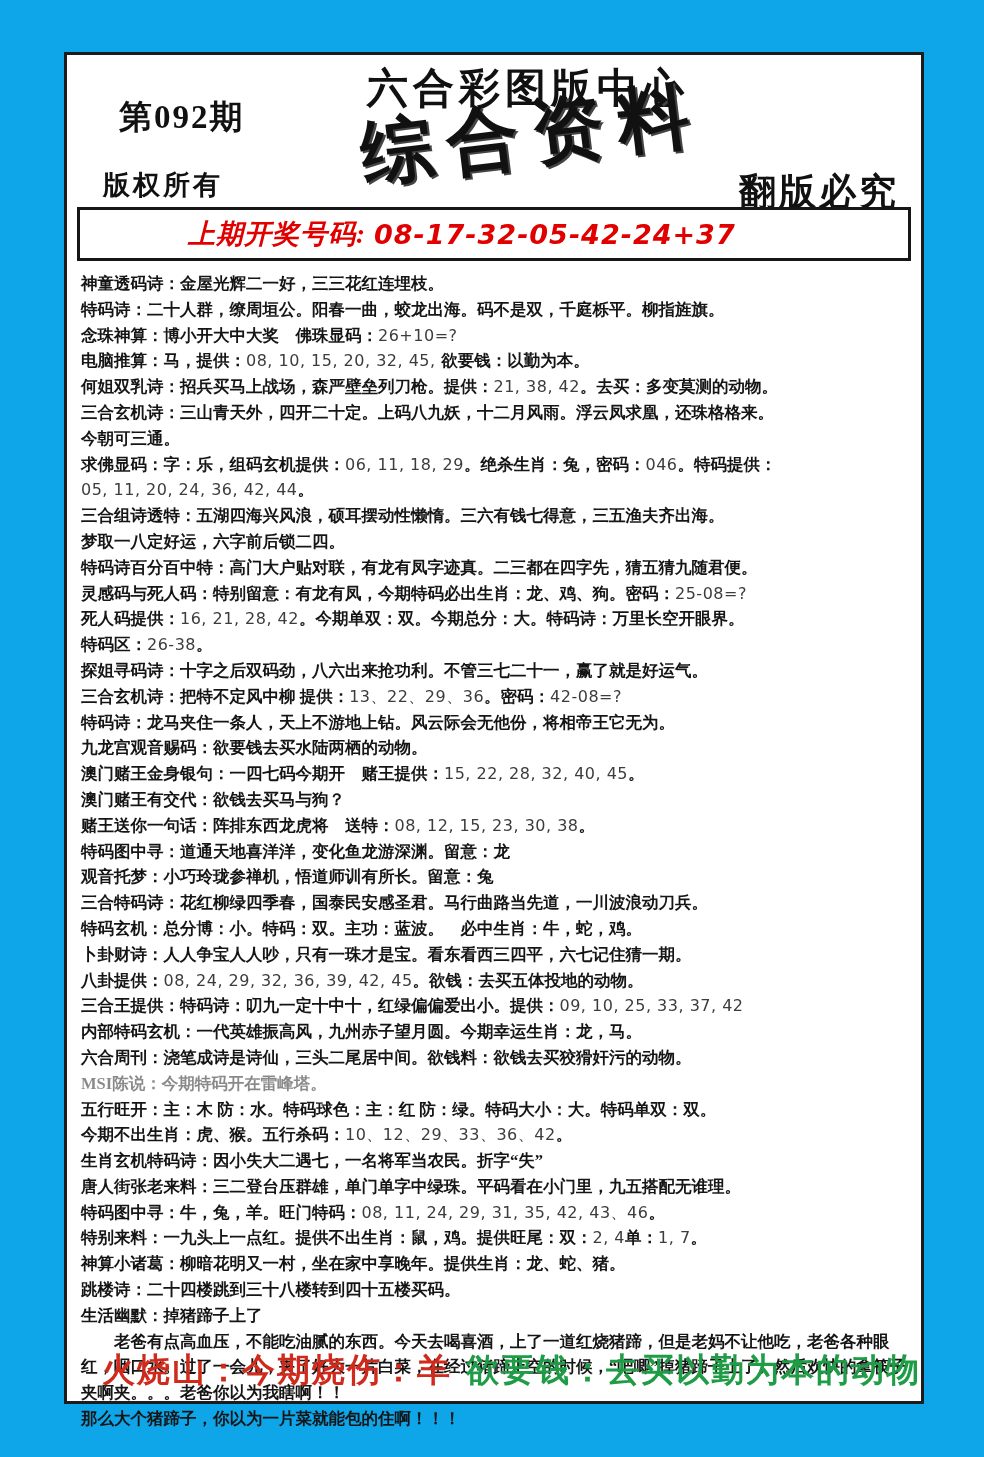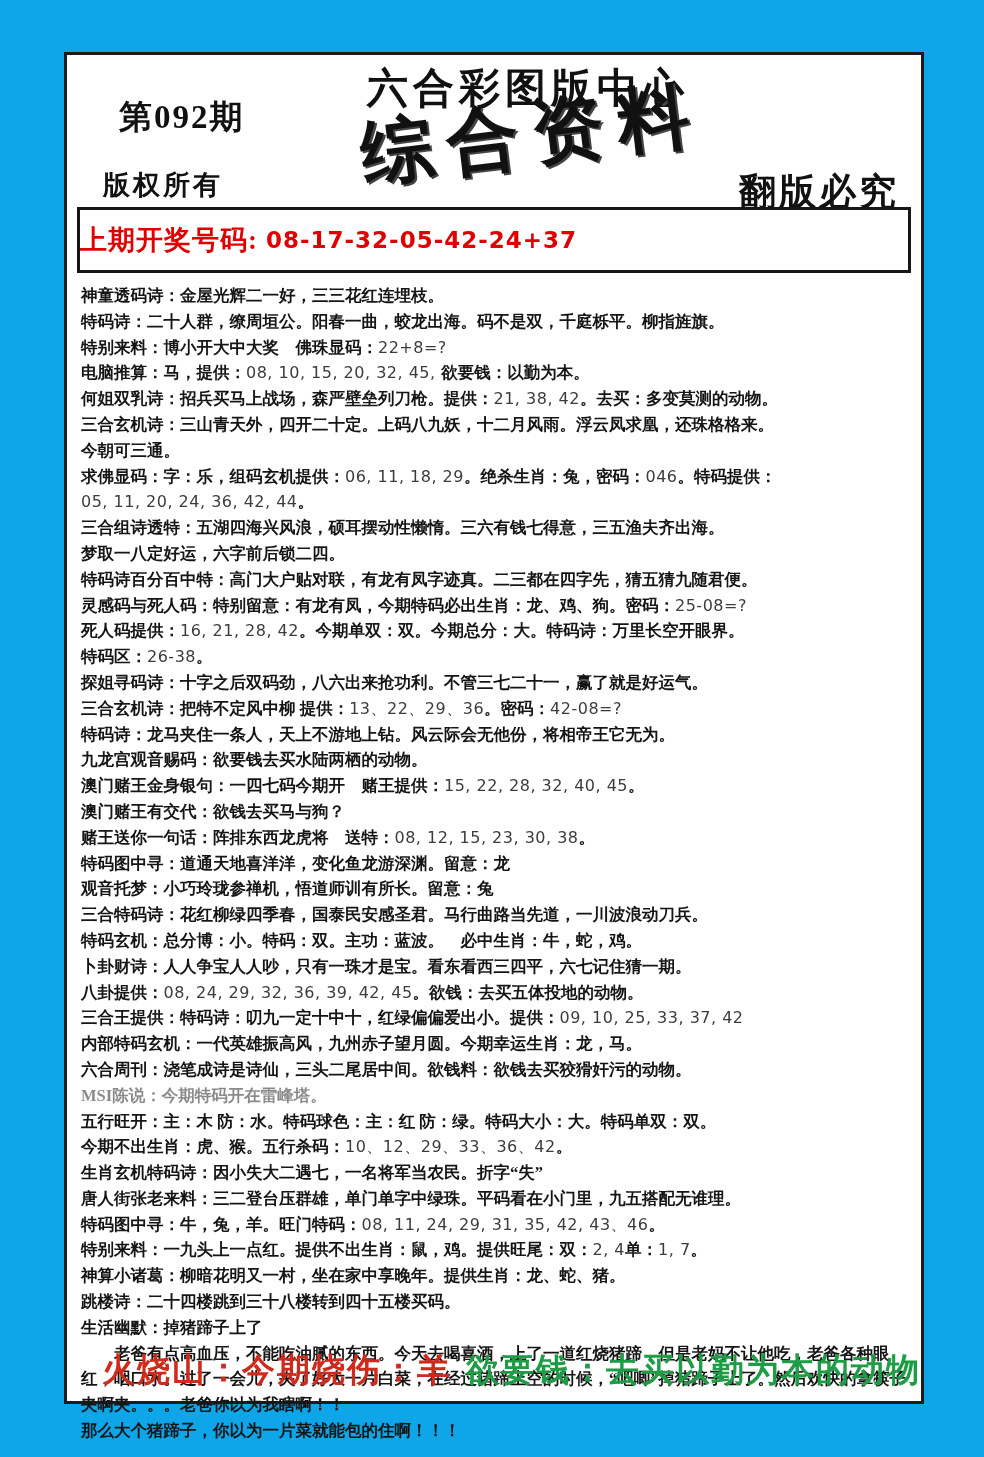--- a/index.html
+++ b/index.html
@@ -18,8 +18,8 @@
   .left-note{position:absolute;left:36px;top:112px;font-size:27px;font-weight:900;letter-spacing:3px;}
   .right-note{position:absolute;right:22px;top:112px;font-size:37px;font-weight:900;letter-spacing:3px;}
   
-  .drawbox{position:relative;margin:0 10px;height:66px;border:3px solid #161616;
-           display:flex;align-items:center;box-sizing:border-box;}
+  .drawbox{position:relative;margin:0 10px;height:54px;border:3px solid #161616;
+           display:flex;align-items:center;padding-left:108px;box-sizing:border-box;font-style:italic;}
   .draw-label{color:var(--red,#e10000);font-size:27px;font-weight:900;letter-spacing:1px;}
   .draw-nums{color:var(--red,#e10000);font-size:23px;font-weight:700;
              font-family:"DejaVu Sans",sans-serif;margin-left:8px;letter-spacing:1px;}

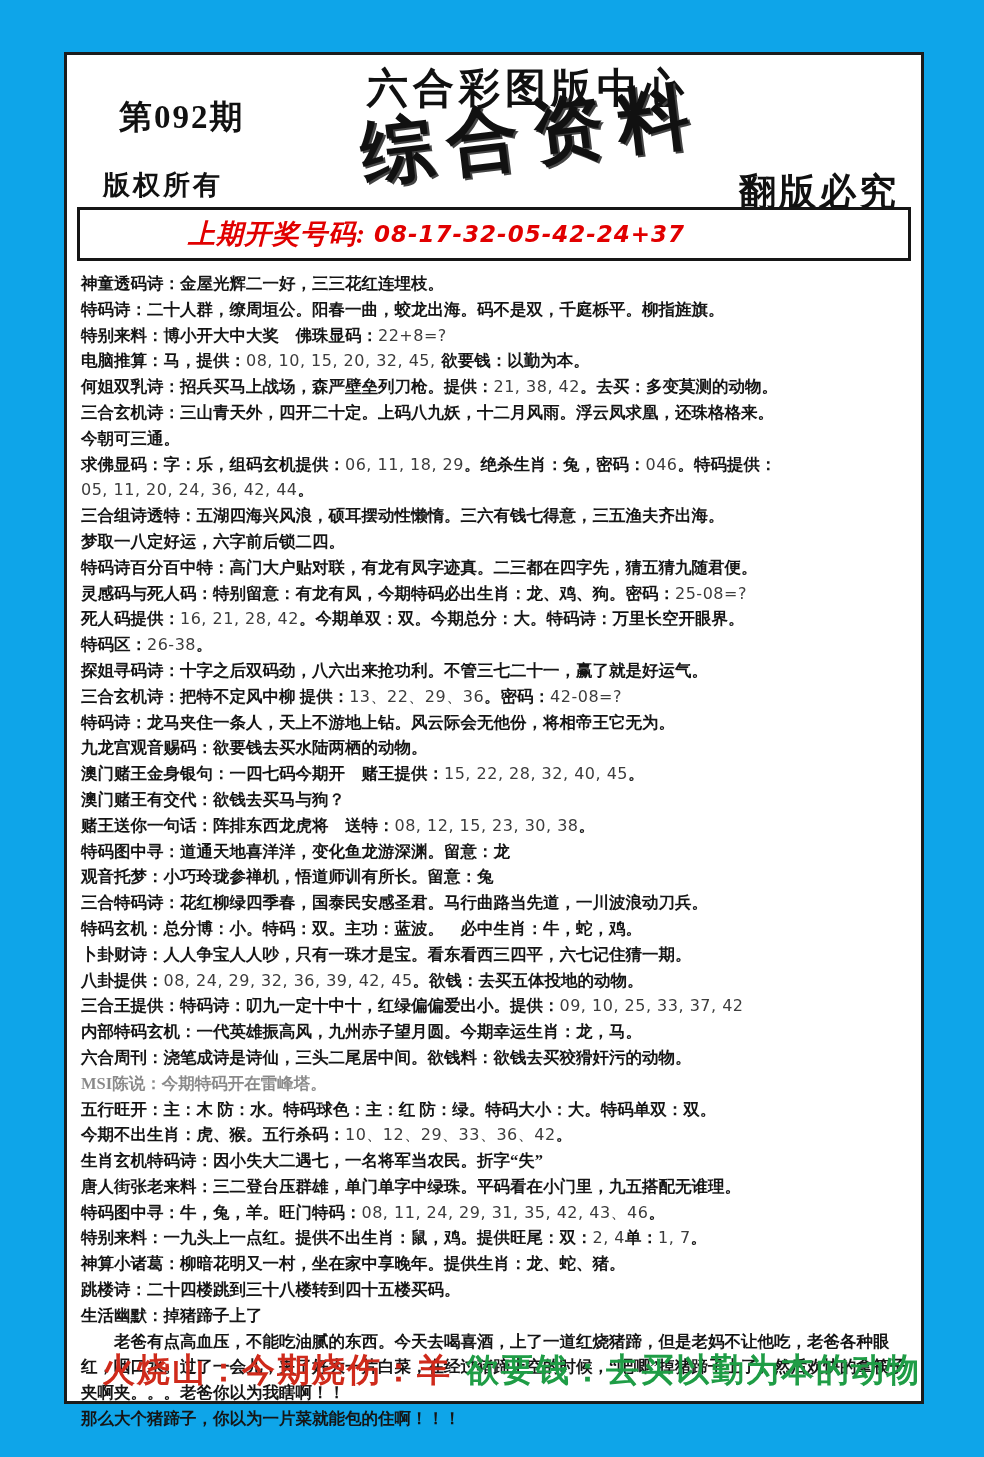--- a/index.html
+++ b/index.html
@@ -21,7 +21,7 @@
   .drawbox{position:relative;margin:0 10px;height:54px;border:3px solid #161616;
            display:flex;align-items:center;padding-left:108px;box-sizing:border-box;font-style:italic;}
   .draw-label{color:var(--red,#e10000);font-size:27px;font-weight:900;letter-spacing:1px;}
-  .draw-nums{color:var(--red,#e10000);font-size:23px;font-weight:700;
+  .draw-nums{color:var(--red,#e10000);font-size:27px;font-weight:700;
              font-family:"DejaVu Sans",sans-serif;margin-left:8px;letter-spacing:1px;}
   
   .body{padding:10px 12px 0 14px;}

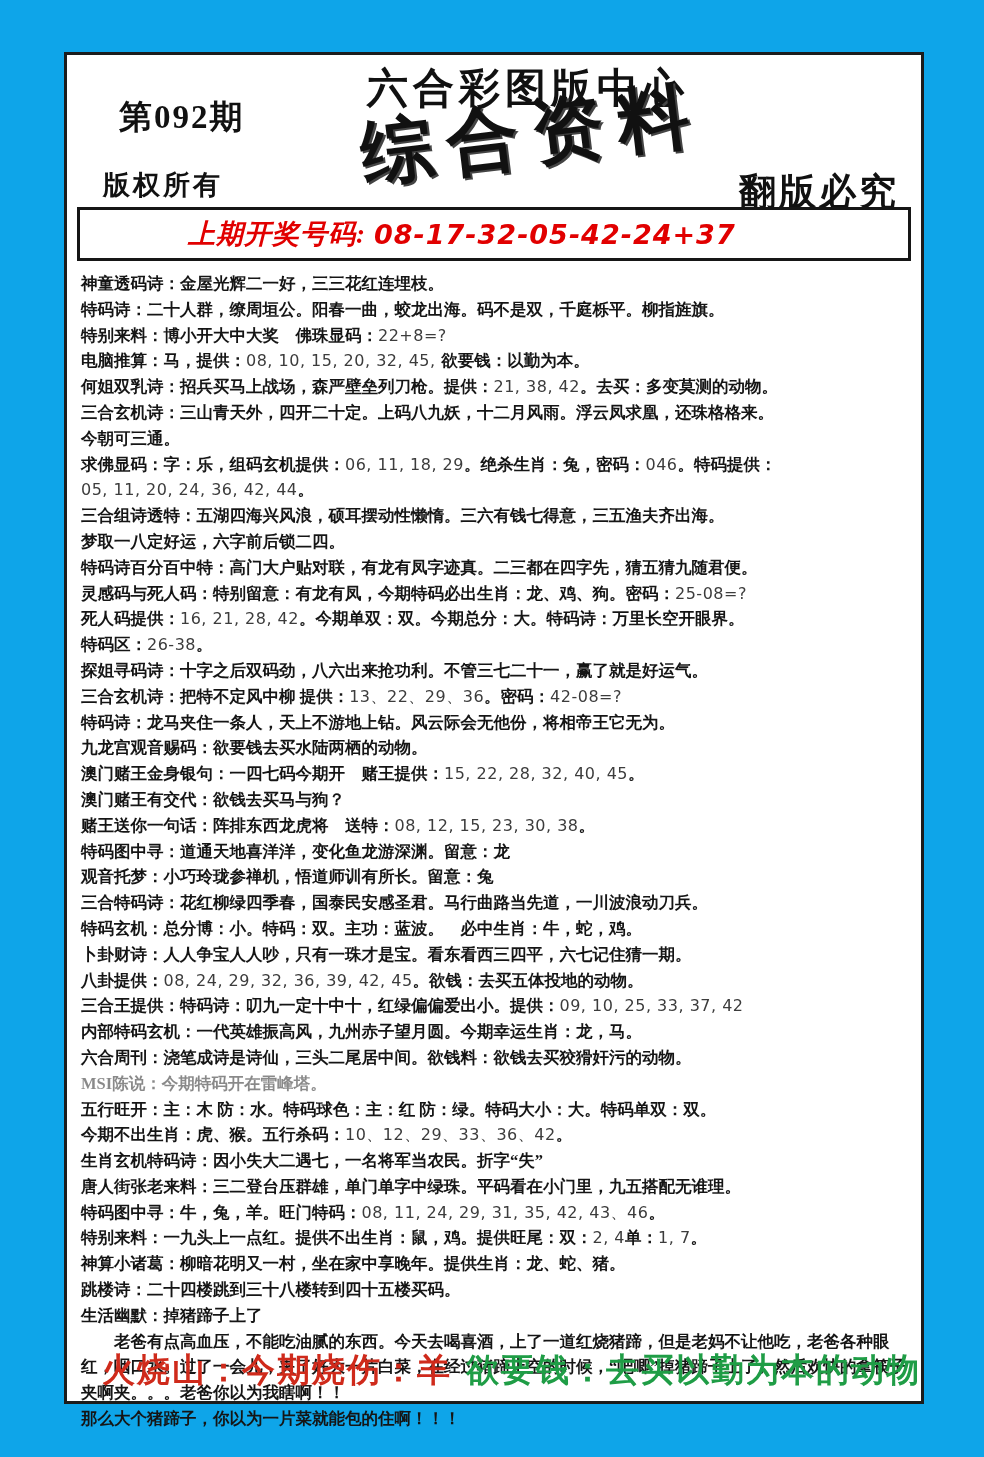--- a/index.html
+++ b/index.html
@@ -59,7 +59,7 @@
     <div class="body" id="body-lines">
         <div class="line"><span class="t">神童透码诗：金屋光辉二一好，三三花红连埋枝。</span></div>
         <div class="line"><span class="t">特码诗：二十人群，缭周垣公。阳春一曲，蛟龙出海。码不是双，千庭栎平。柳指旌旗。</span></div>
-        <div class="line"><span class="t">特别来料：博小开大中大奖　佛珠显码：</span><span class="n">22+8=?</span></div>
+        <div class="line"><span class="t">念珠神算：博小开大中大奖　佛珠显码：</span><span class="n">22+8=?</span></div>
         <div class="line"><span class="t">电脑推算：马，提供：</span><span class="n">08, 10, 15, 20, 32, 45, </span><span class="t">欲要钱：以勤为本。</span></div>
         <div class="line"><span class="t">何姐双乳诗：招兵买马上战场，森严壁垒列刀枪。提供：</span><span class="n">21, 38, 42</span><span class="t">。去买：多变莫测的动物。</span></div>
         <div class="line"><span class="t">三合玄机诗：三山青天外，四开二十定。上码八九妖，十二月风雨。浮云凤求凰，还珠格格来。</span></div>

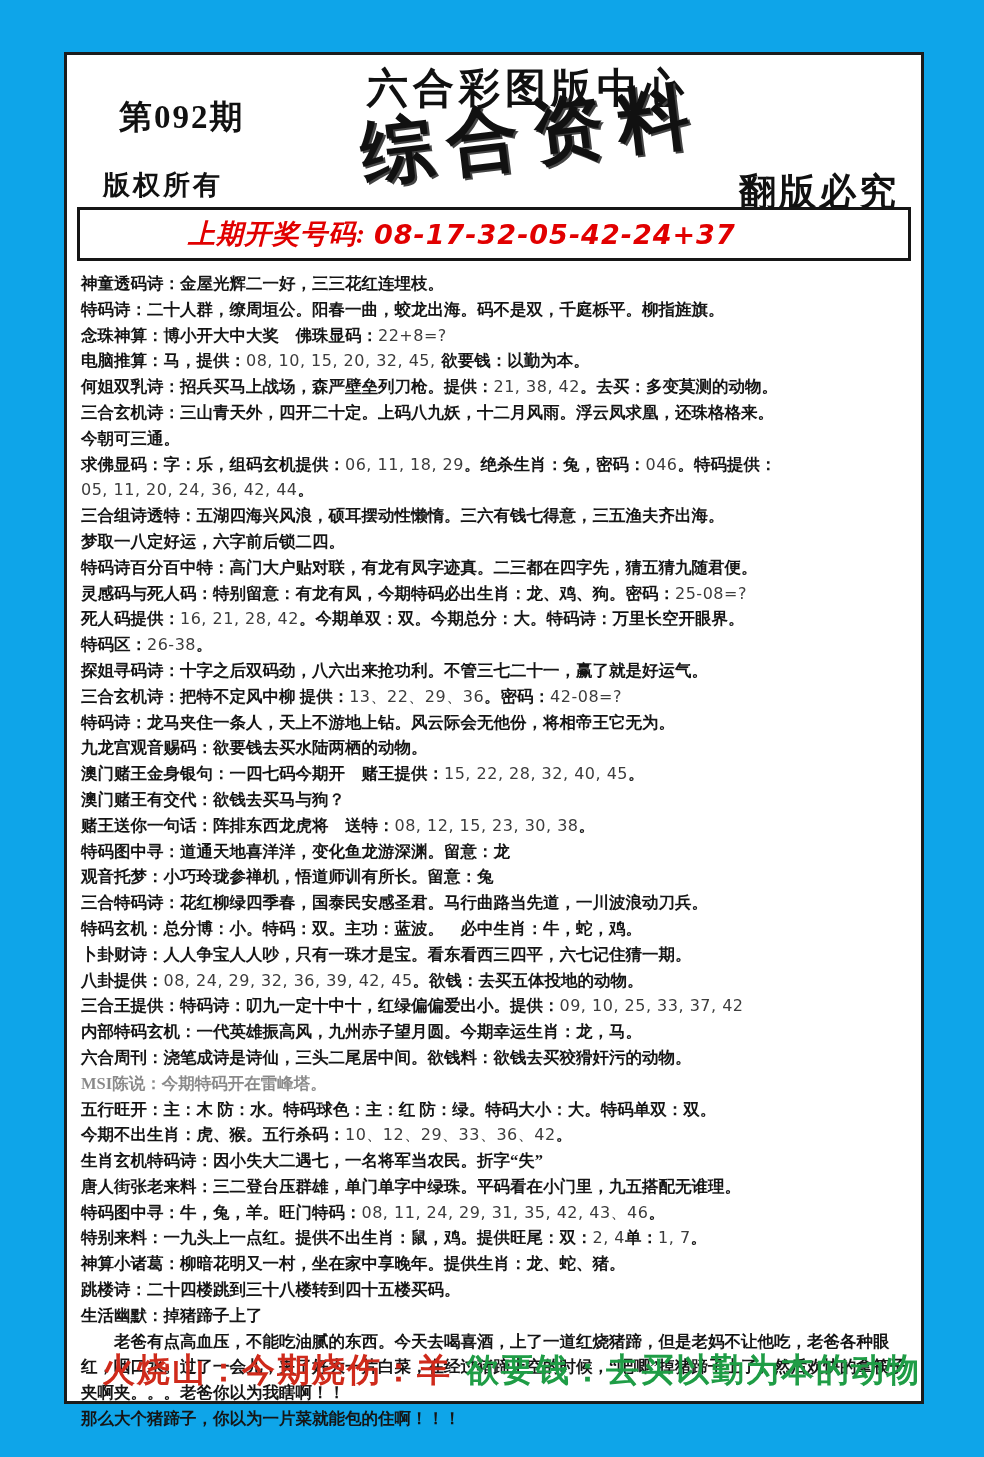--- a/index.html
+++ b/index.html
@@ -59,7 +59,7 @@
     <div class="body" id="body-lines">
         <div class="line"><span class="t">神童透码诗：金屋光辉二一好，三三花红连埋枝。</span></div>
         <div class="line"><span class="t">特码诗：二十人群，缭周垣公。阳春一曲，蛟龙出海。码不是双，千庭栎平。柳指旌旗。</span></div>
-        <div class="line"><span class="t">念珠神算：博小开大中大奖　佛珠显码：</span><span class="n">22+8=?</span></div>
+        <div class="line"><span class="t">念珠神算：博小开大中大奖　佛珠显码：</span><span class="n">26+10=?</span></div>
         <div class="line"><span class="t">电脑推算：马，提供：</span><span class="n">08, 10, 15, 20, 32, 45, </span><span class="t">欲要钱：以勤为本。</span></div>
         <div class="line"><span class="t">何姐双乳诗：招兵买马上战场，森严壁垒列刀枪。提供：</span><span class="n">21, 38, 42</span><span class="t">。去买：多变莫测的动物。</span></div>
         <div class="line"><span class="t">三合玄机诗：三山青天外，四开二十定。上码八九妖，十二月风雨。浮云凤求凰，还珠格格来。</span></div>

